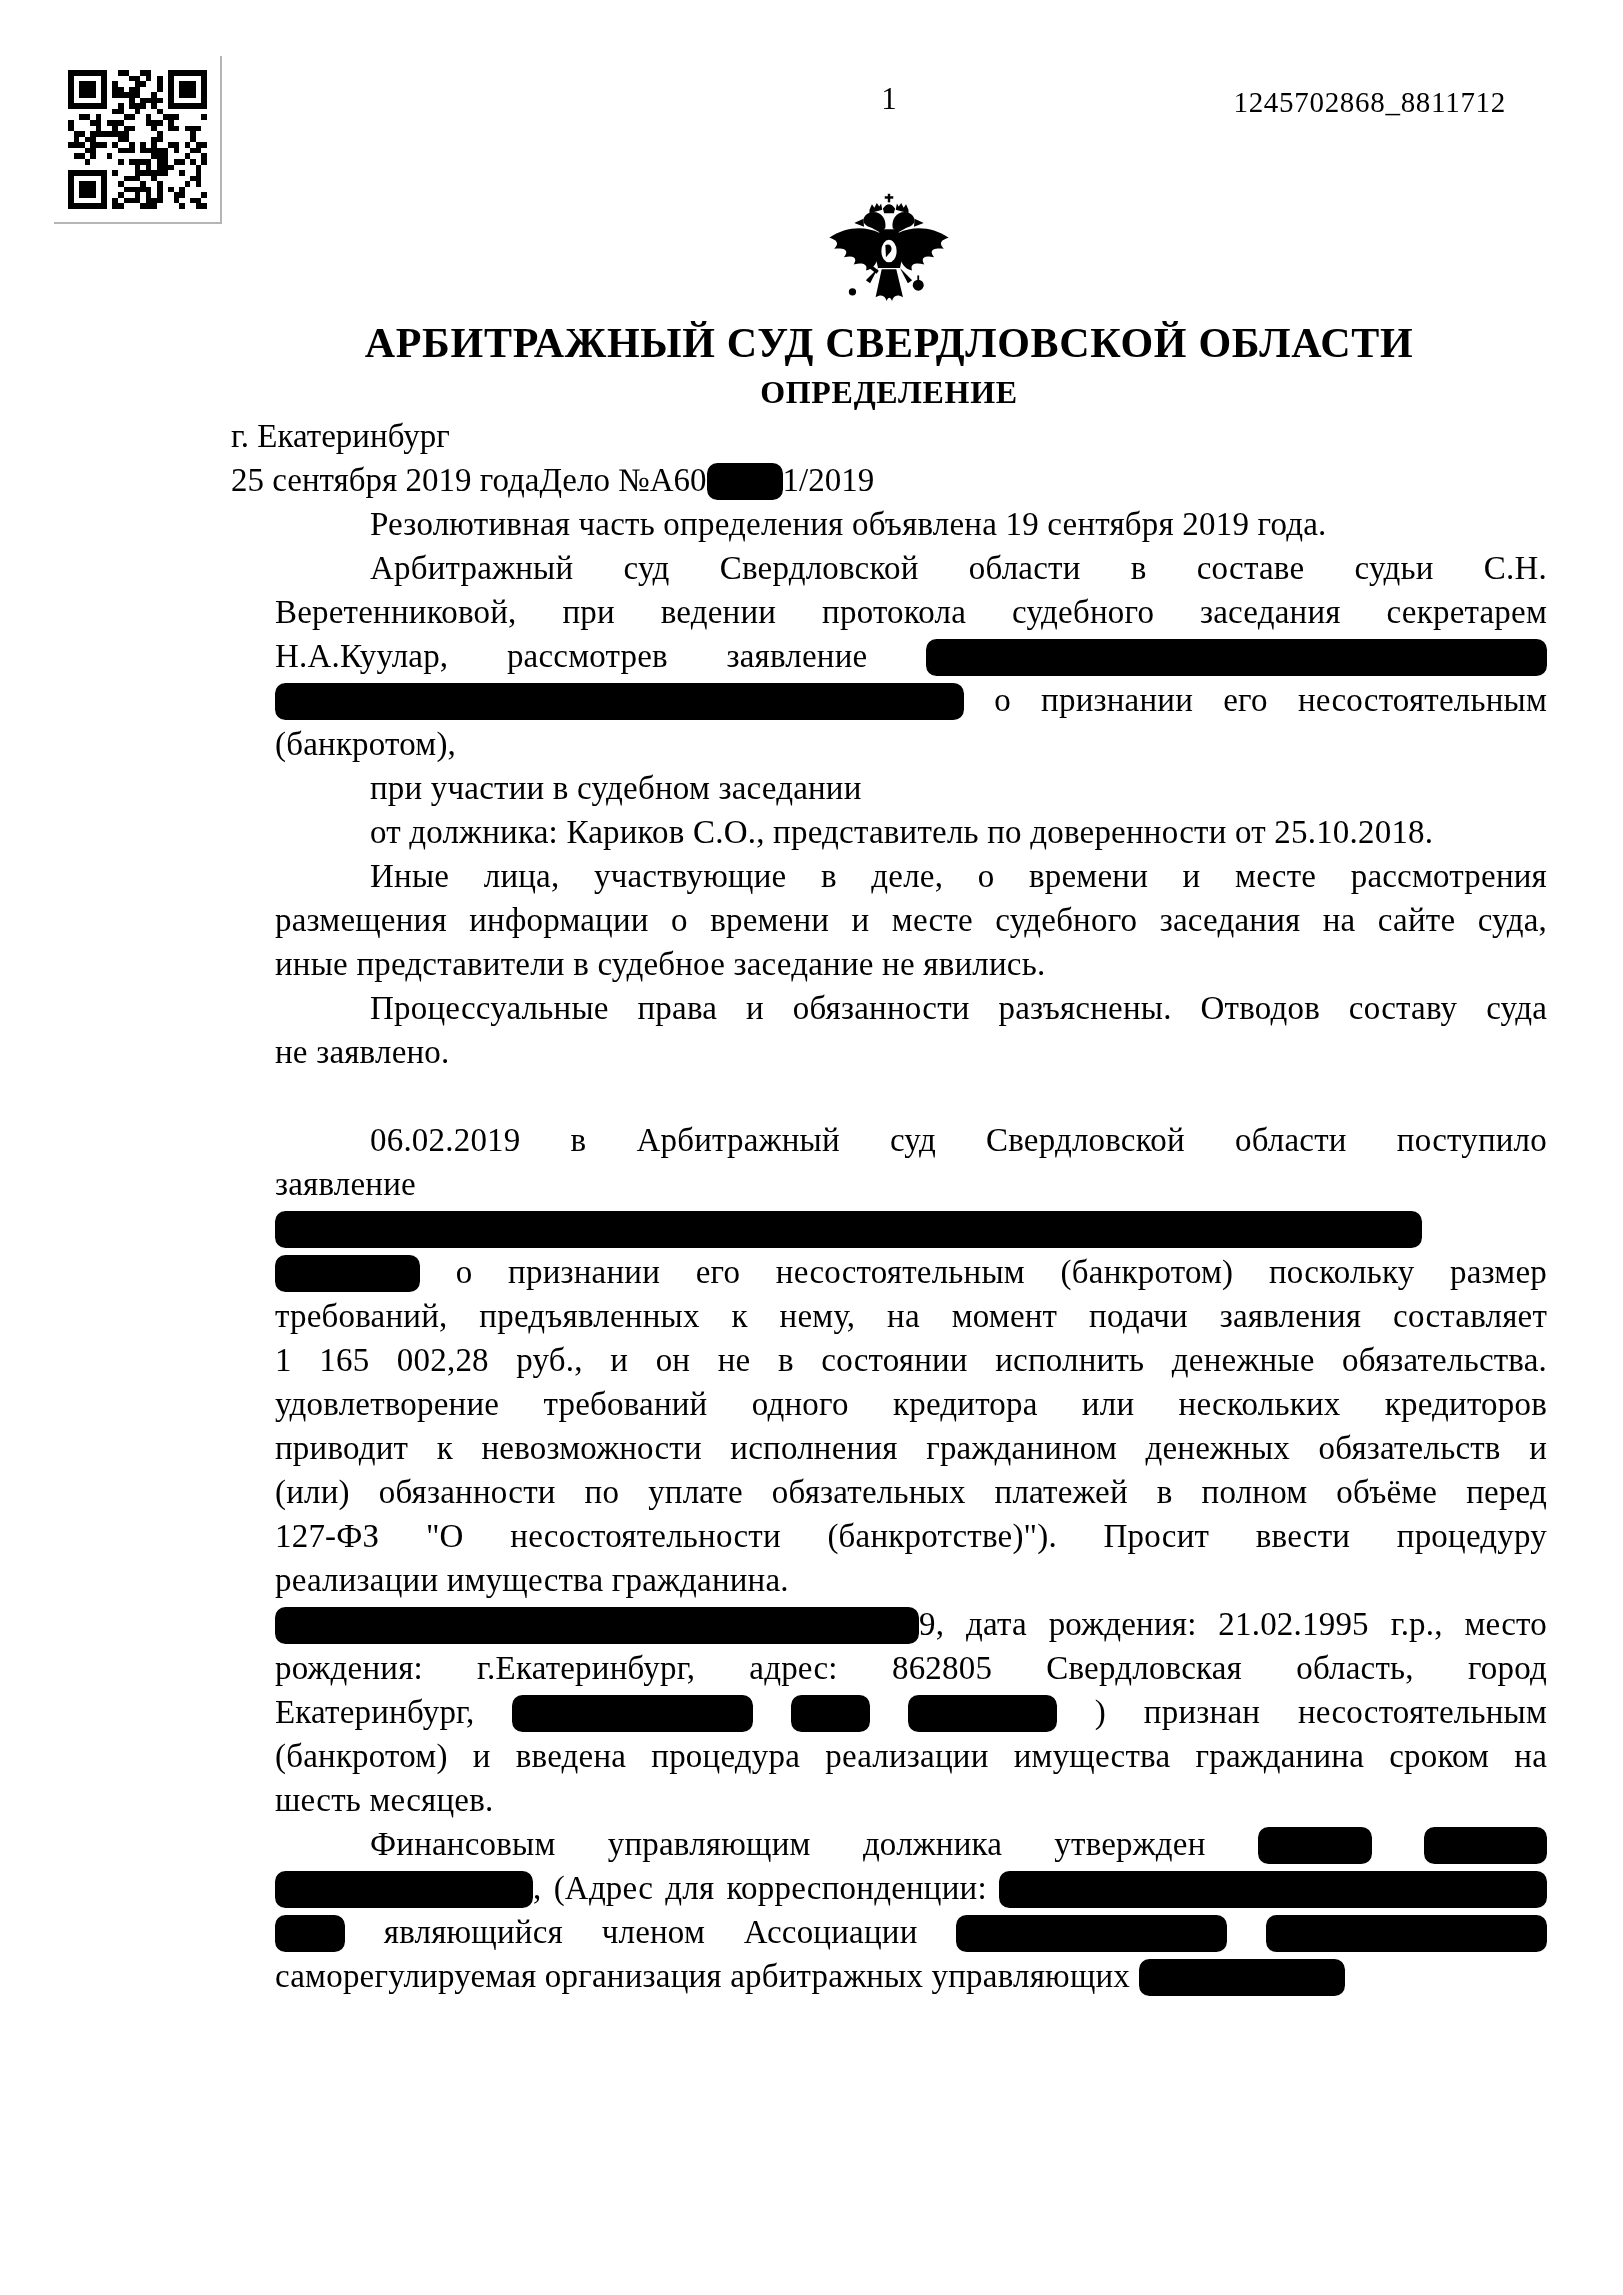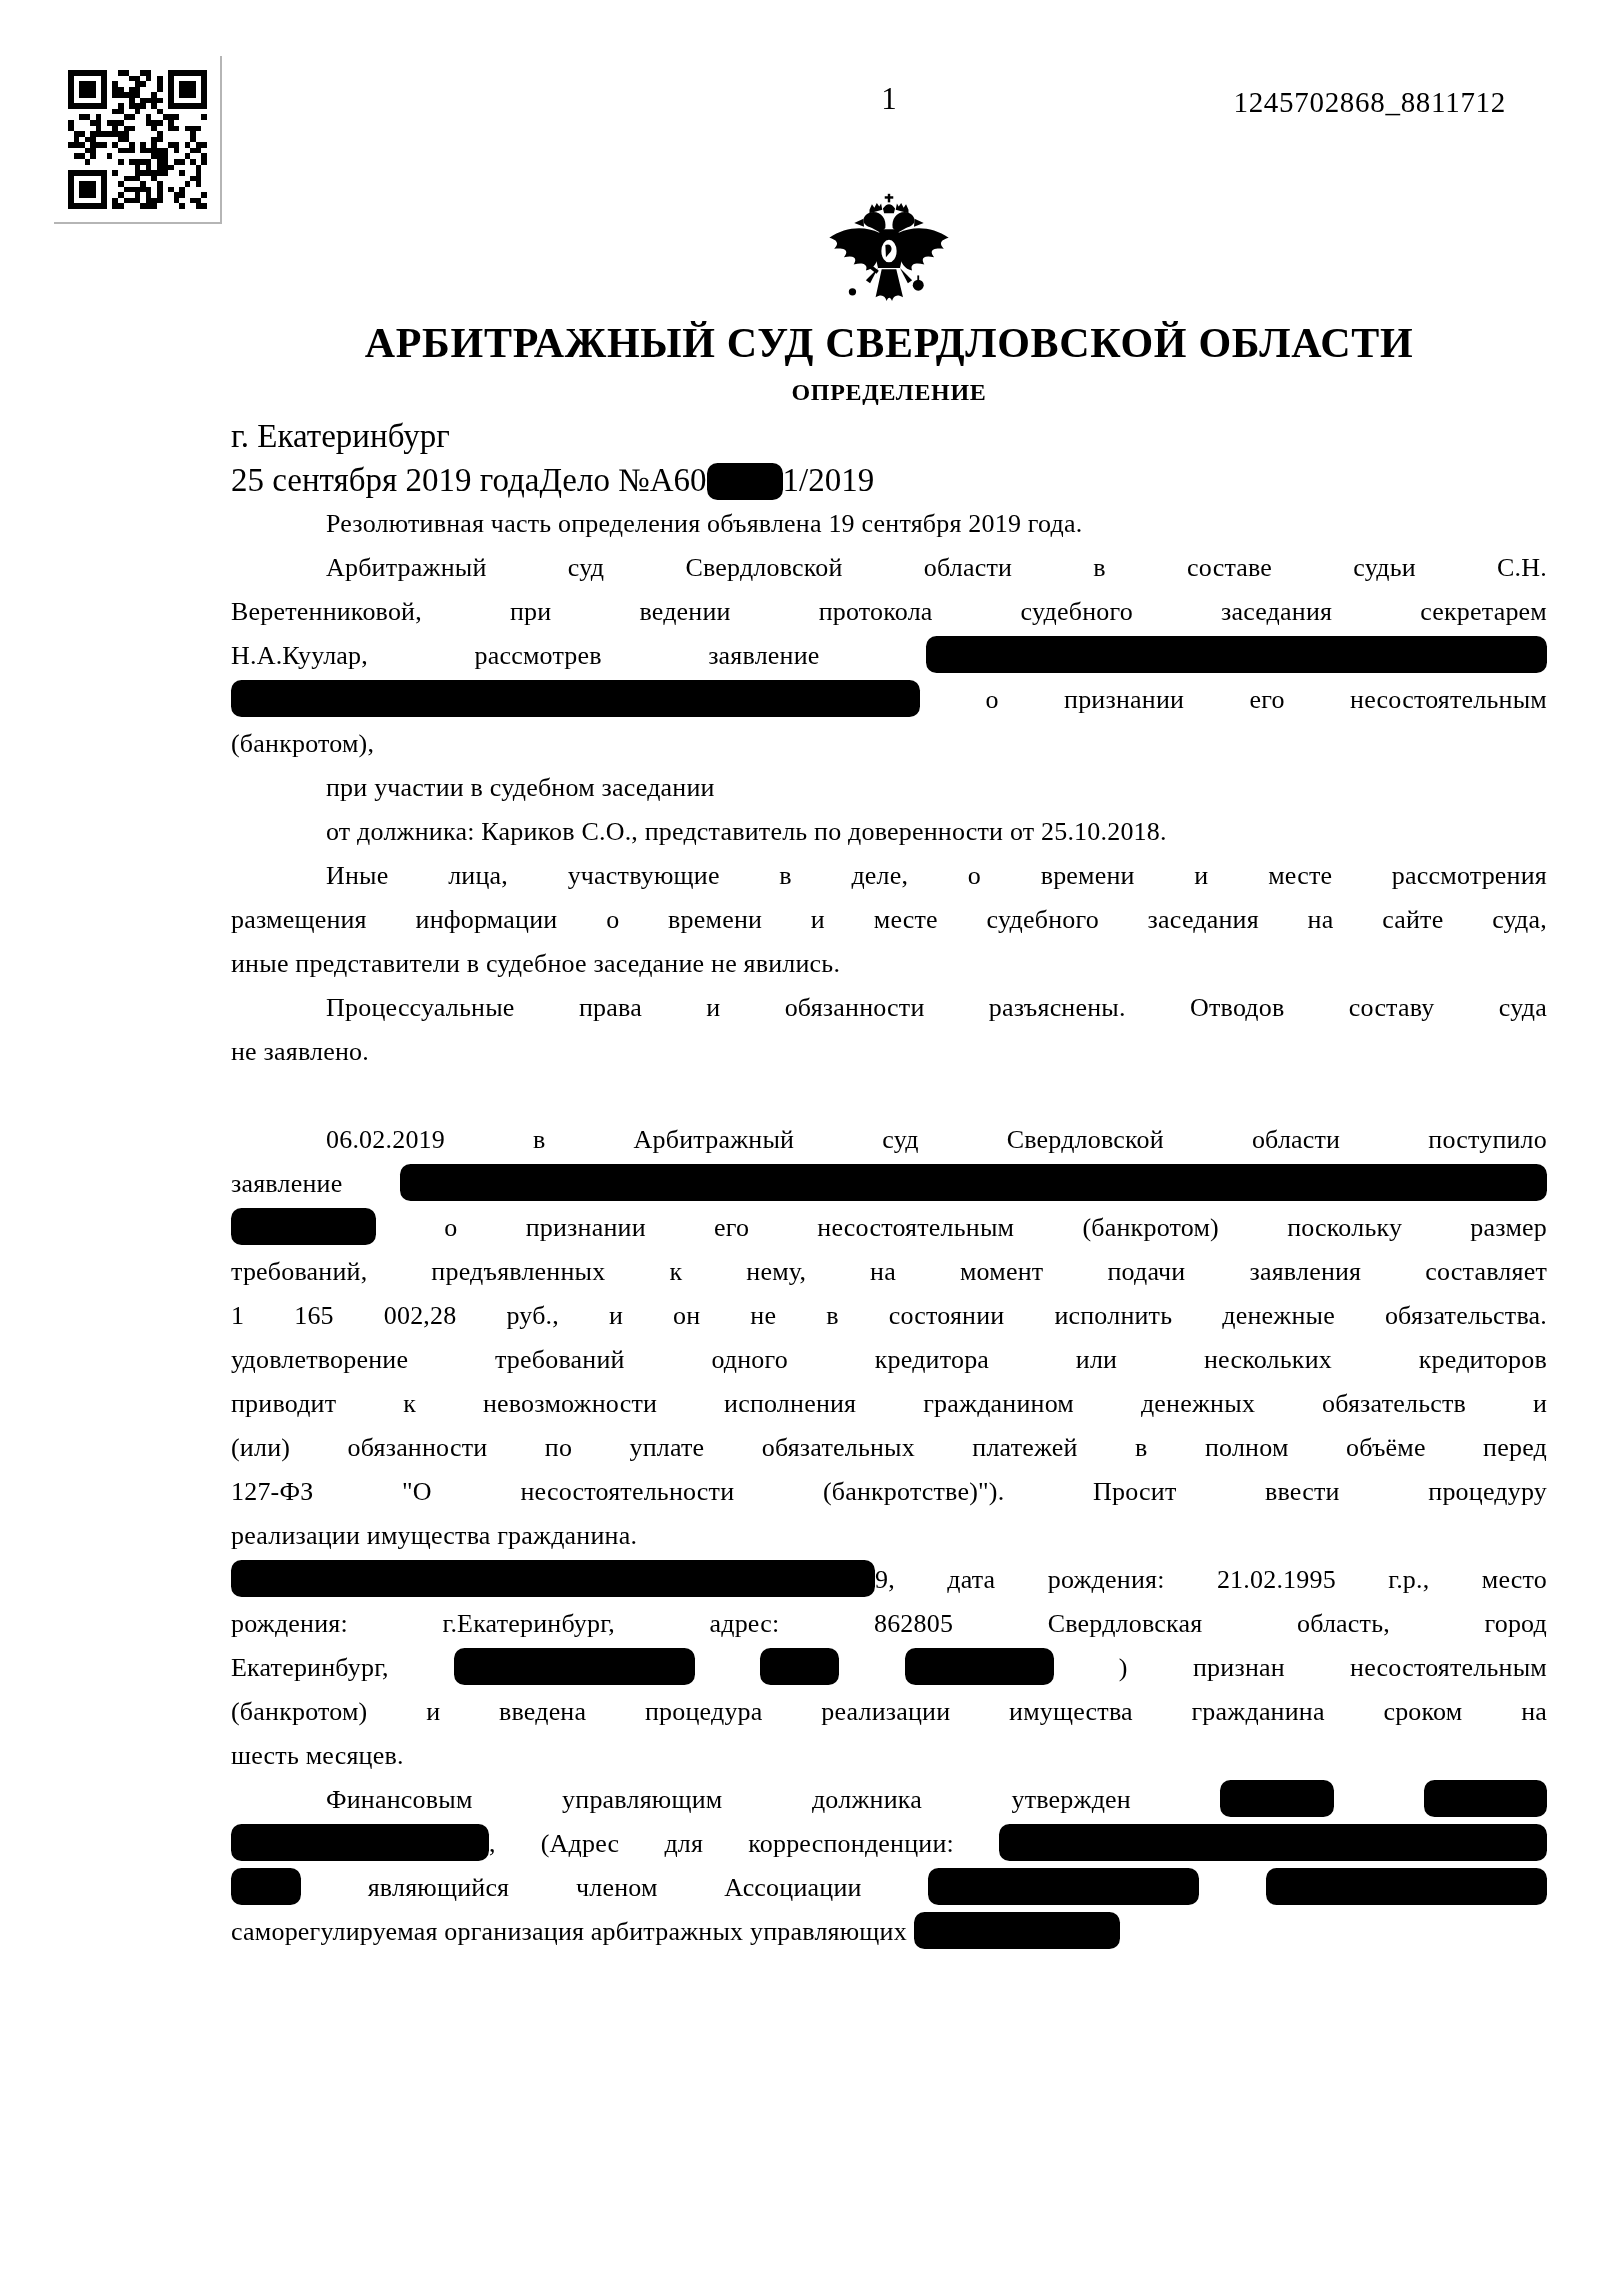--- a/index.html
+++ b/index.html
@@ -19,7 +19,7 @@
 
   .title-block{position:absolute;left:231px;top:317px;width:1316px;text-align:center;font-weight:bold;}
   .title1{font-size:42px;line-height:52px;letter-spacing:0.7px;}
-  .title2{font-size:24px;line-height:47px;letter-spacing:0.7px;}
+  .title2{font-size:32px;line-height:47px;letter-spacing:0.7px;}
 
   .city{position:absolute;left:231px;top:414px;font-size:33px;line-height:44px;}
   .date-row{position:absolute;left:231px;top:458px;width:1316px;display:flex;

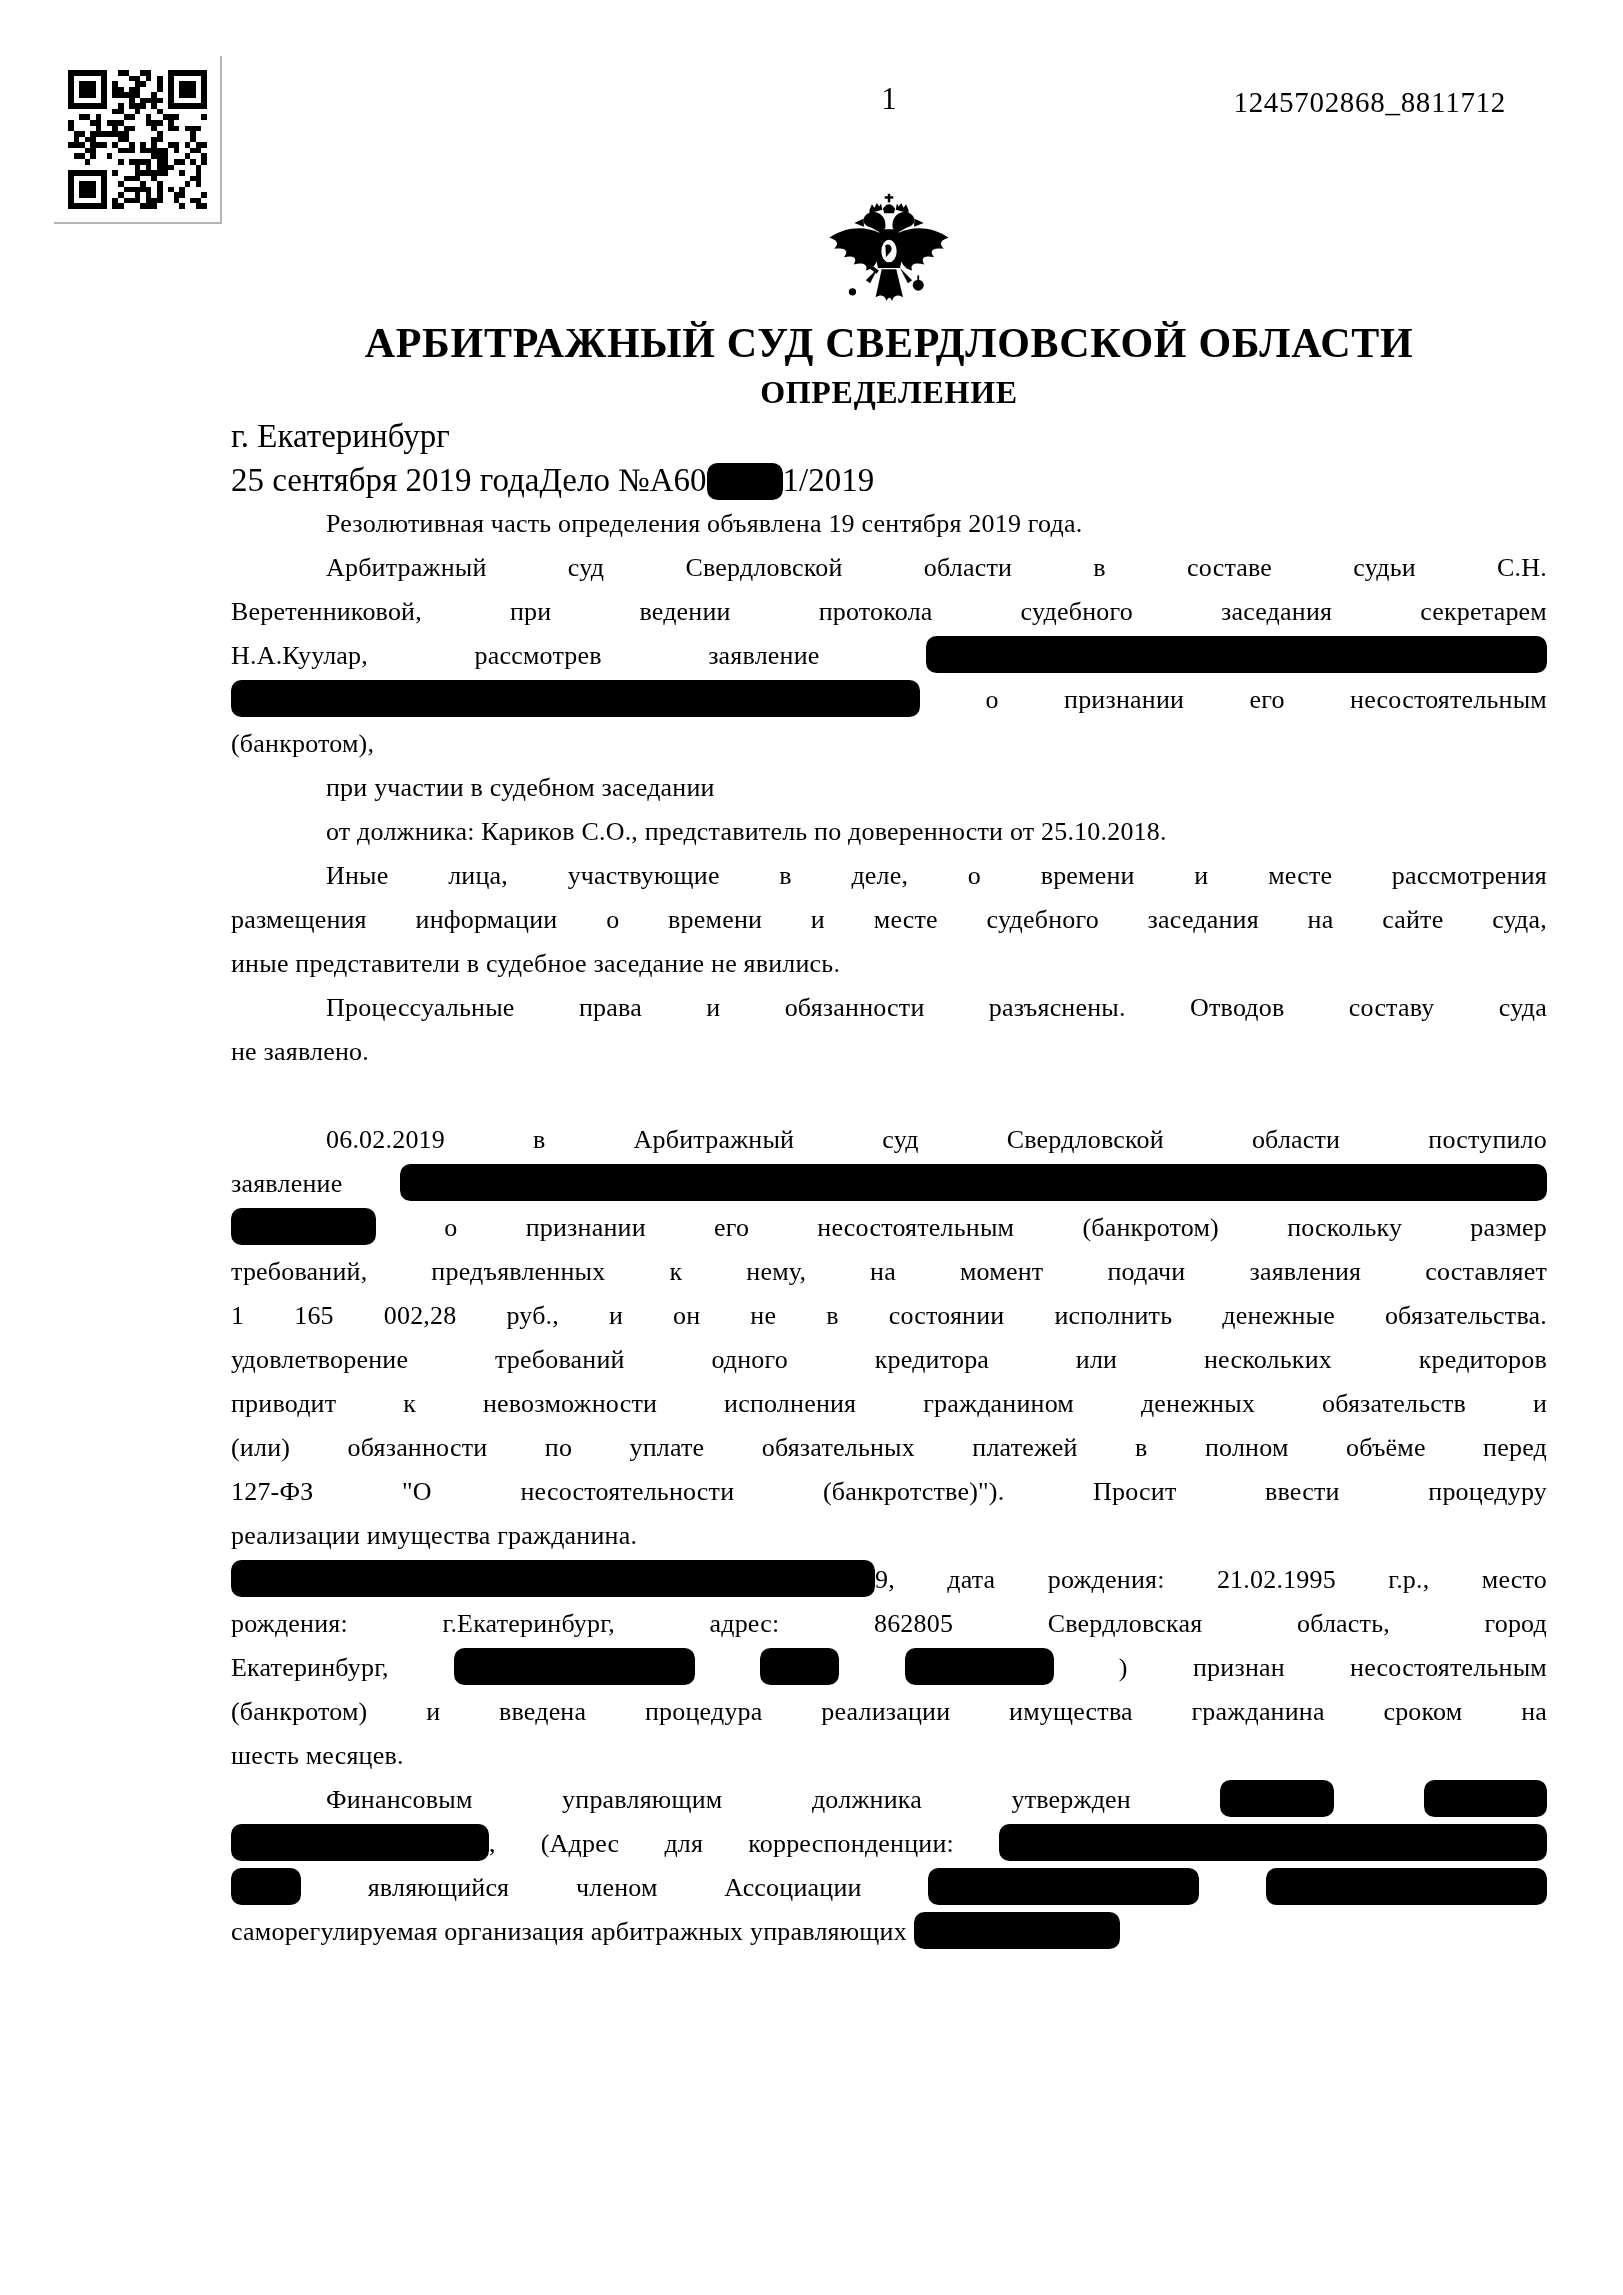--- a/index.html
+++ b/index.html
@@ -26,7 +26,7 @@
             font-size:33px;line-height:44px;align-items:baseline;}
 
   .body-block{position:absolute;left:231px;top:502px;width:1316px;}
-  .line{font-size:26px;line-height:44px;letter-spacing:0.2px;min-height:44px;}
+  .line{font-size:33px;line-height:44px;letter-spacing:0.2px;min-height:44px;margin-left:44px;}
   .line.j{text-align:justify;text-align-last:justify;}
   .line.l{text-align:left;text-align-last:left;}
   .line.ind{text-indent:95px;}

